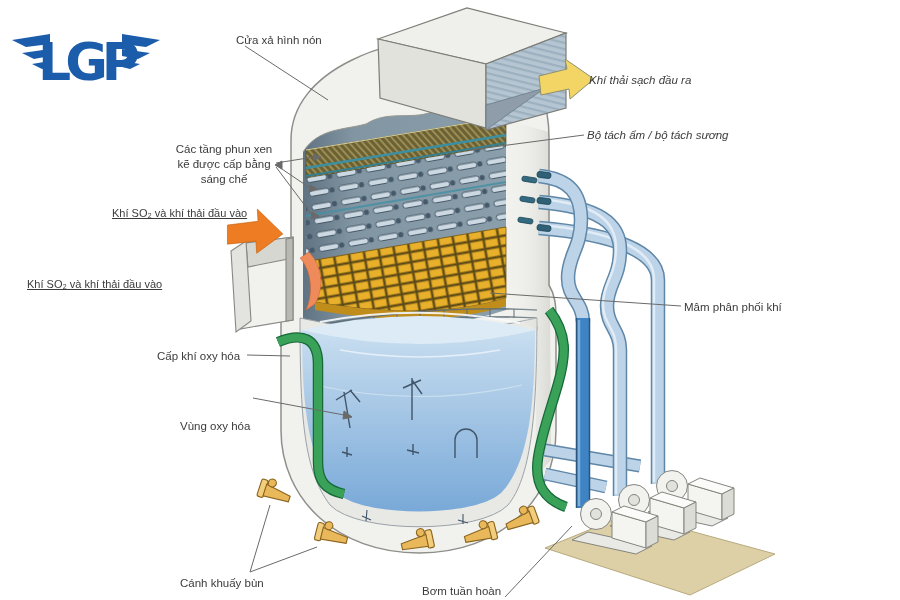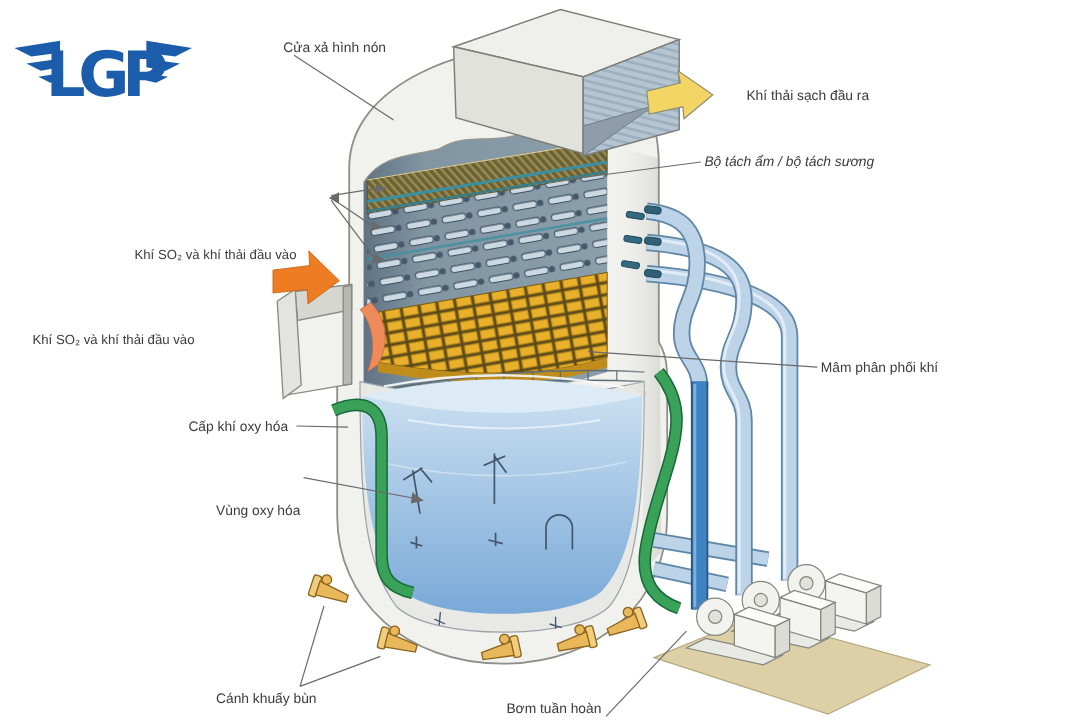--- a/index.html
+++ b/index.html
@@ -282,7 +282,7 @@
 </svg>
 
 <div class="lbl" style="left:203px;top:33px;margin-left:33px;">Cửa xả hình nón</div>
-<div class="lbl" style="left:622px;top:73px;">Khí thải sạch đầu ra</div>
+<div class="lbl" style="left:589px;top:73px;font-style:italic;">Khí thải sạch đầu ra</div>
 <div class="lbl" style="left:587px;top:128px;font-style:italic;">Bộ tách ẩm / bộ tách sương</div>
 <div class="lbl small" style="left:112px;top:206px;">Khí SO₂ và khí thải đầu vào</div>
 <div class="lbl small" style="left:27px;top:277px;">Khí SO₂ và khí thải đầu vào</div>

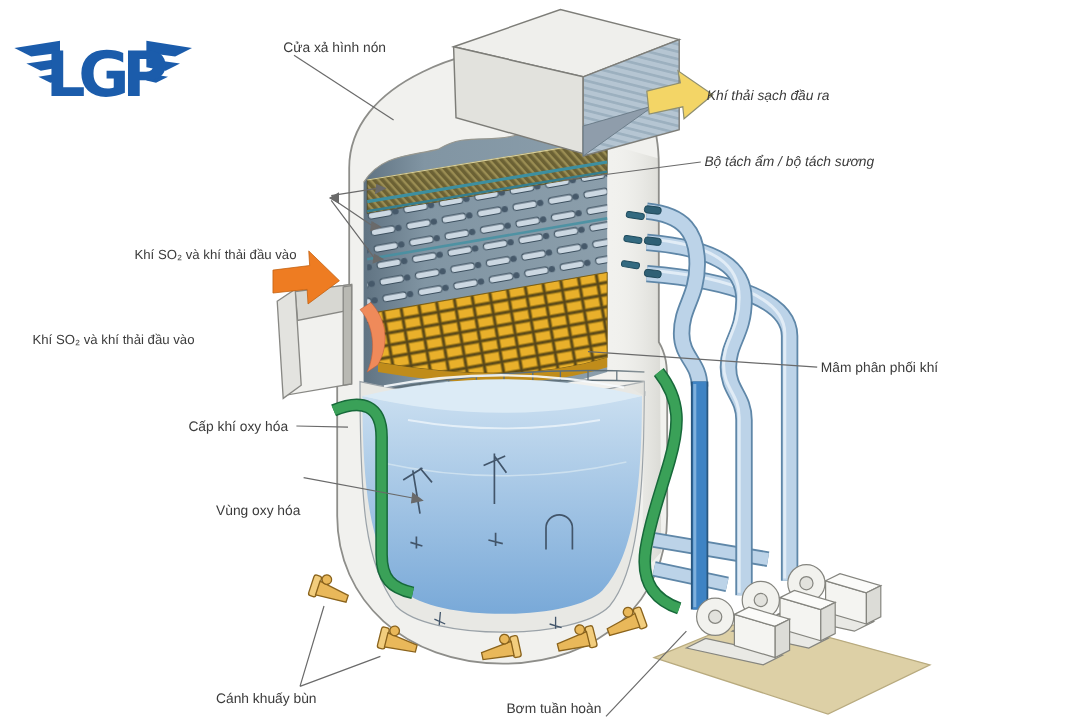--- a/index.html
+++ b/index.html
@@ -284,6 +284,7 @@
 <div class="lbl" style="left:203px;top:33px;margin-left:33px;">Cửa xả hình nón</div>
 <div class="lbl" style="left:589px;top:73px;font-style:italic;">Khí thải sạch đầu ra</div>
 <div class="lbl" style="left:587px;top:128px;font-style:italic;">Bộ tách ẩm / bộ tách sương</div>
+<div class="lbl multi" style="left:172px;top:142px;">Các tầng phun xen kẽ được cấp bằng sáng chế</div>
 <div class="lbl small" style="left:112px;top:206px;">Khí SO₂ và khí thải đầu vào</div>
 <div class="lbl small" style="left:27px;top:277px;">Khí SO₂ và khí thải đầu vào</div>
 <div class="lbl" style="left:684px;top:300px;">Mâm phân phối khí</div>

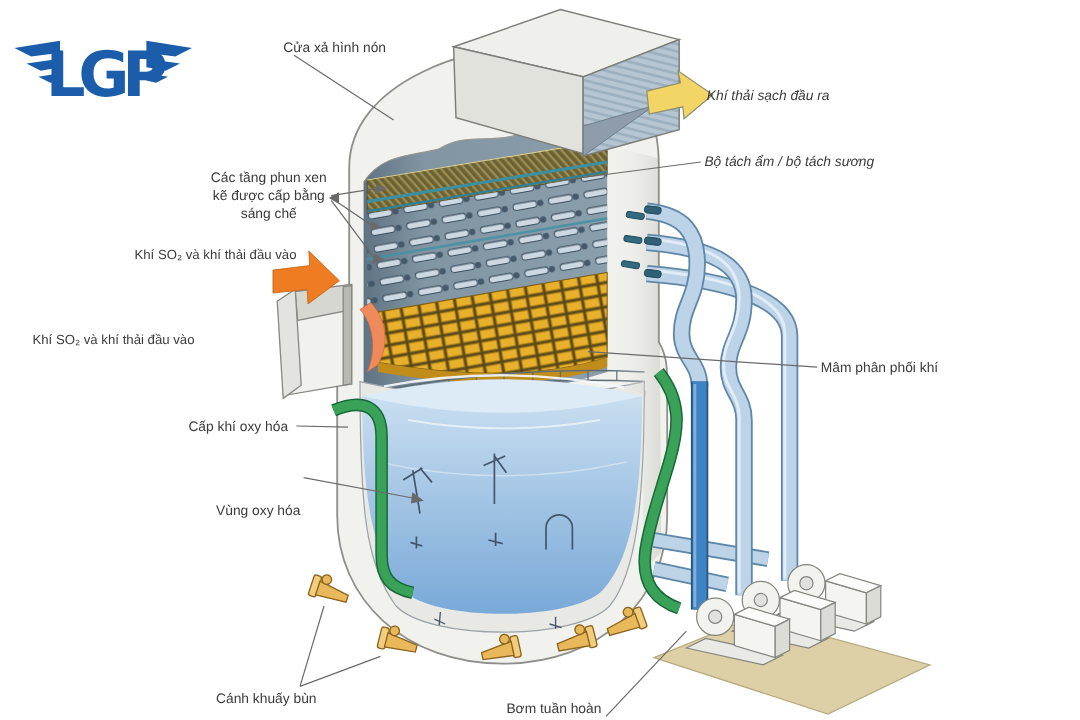--- a/index.html
+++ b/index.html
@@ -8,7 +8,7 @@
   #diagram{position:absolute;left:0;top:0;}
   .lbl{position:absolute;font-size:11.5px;line-height:1.3;color:#3b3b3b;white-space:nowrap;}
   .lbl.multi{white-space:normal;text-align:center;width:104px;}
-  .small{font-size:11px;}
+  .small{font-size:11px;text-decoration:underline;}
 </style>
 </head>
 <body>

